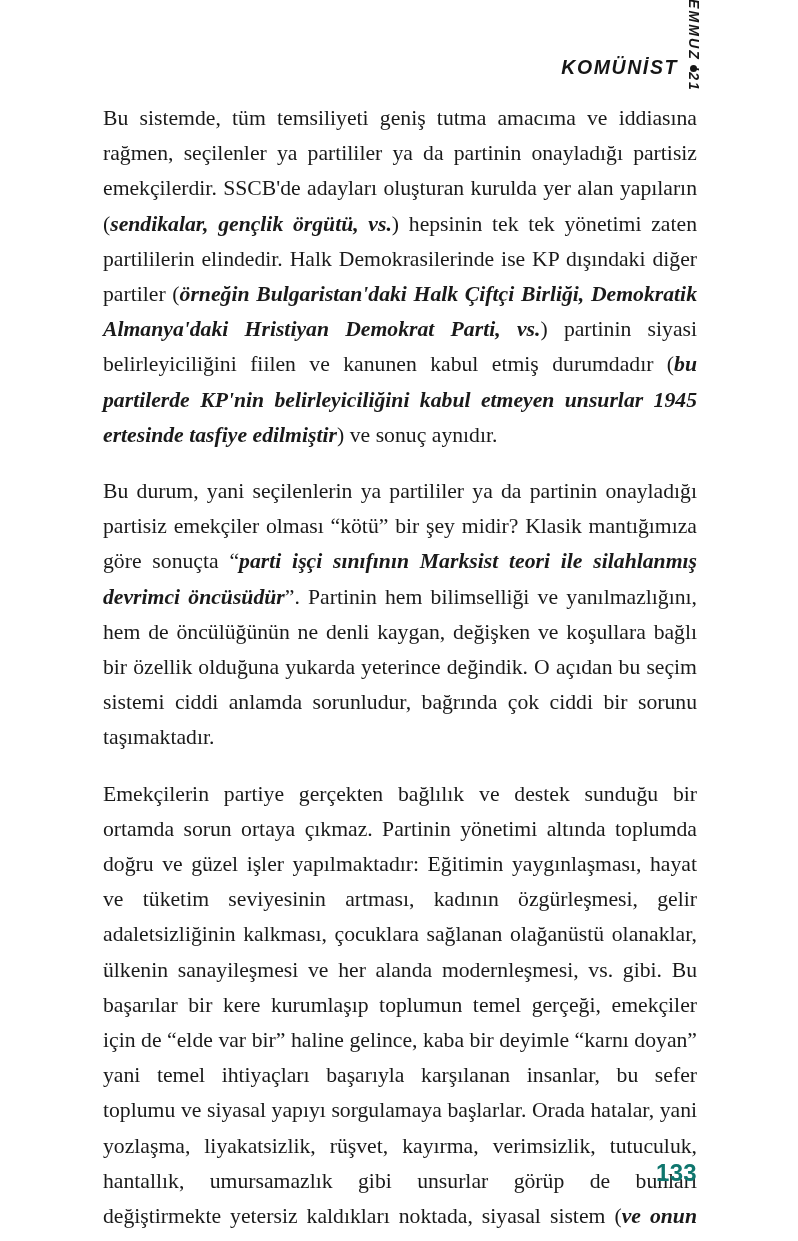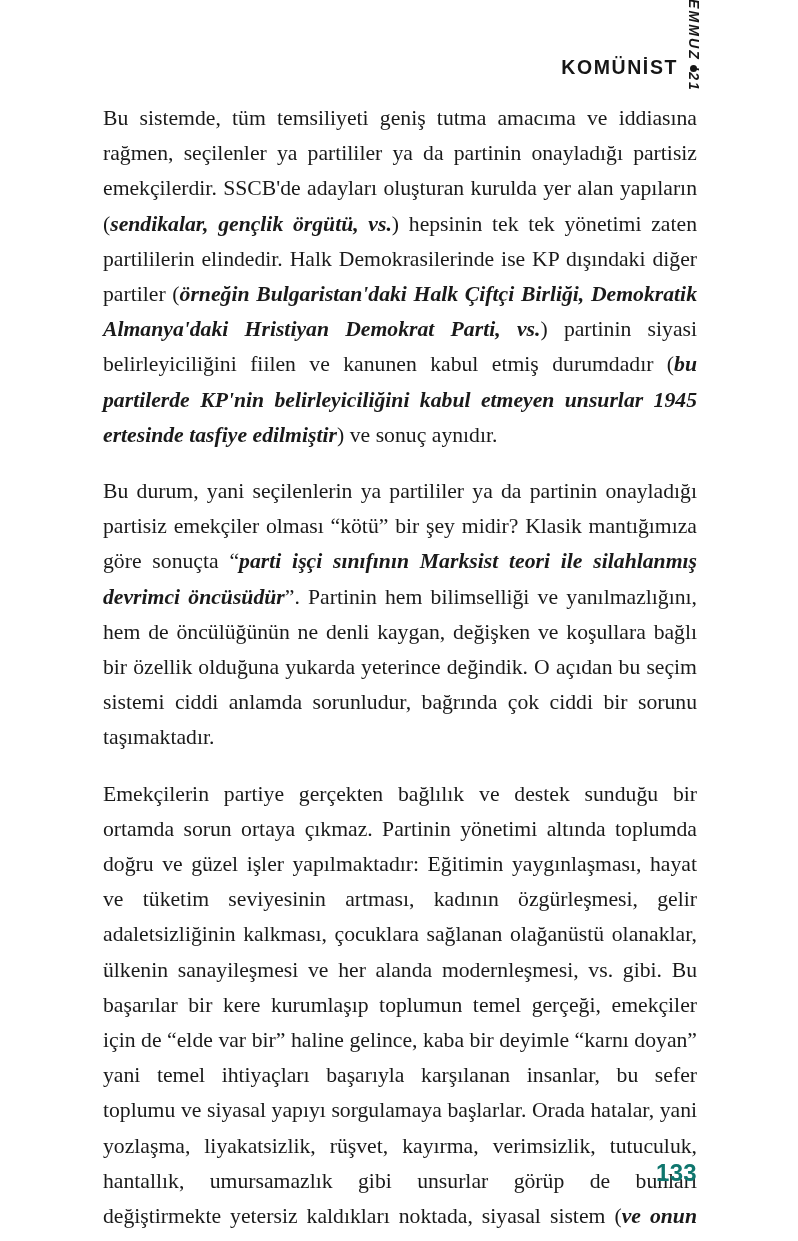--- a/index.html
+++ b/index.html
@@ -33,6 +33,7 @@
   .runhead-title {
     font-family: "Liberation Sans", "DejaVu Sans", sans-serif;
     font-weight: bold;
+    font-style: italic;
     font-size: 19.5px;
     letter-spacing: 1.6px;
     color: #161616;

